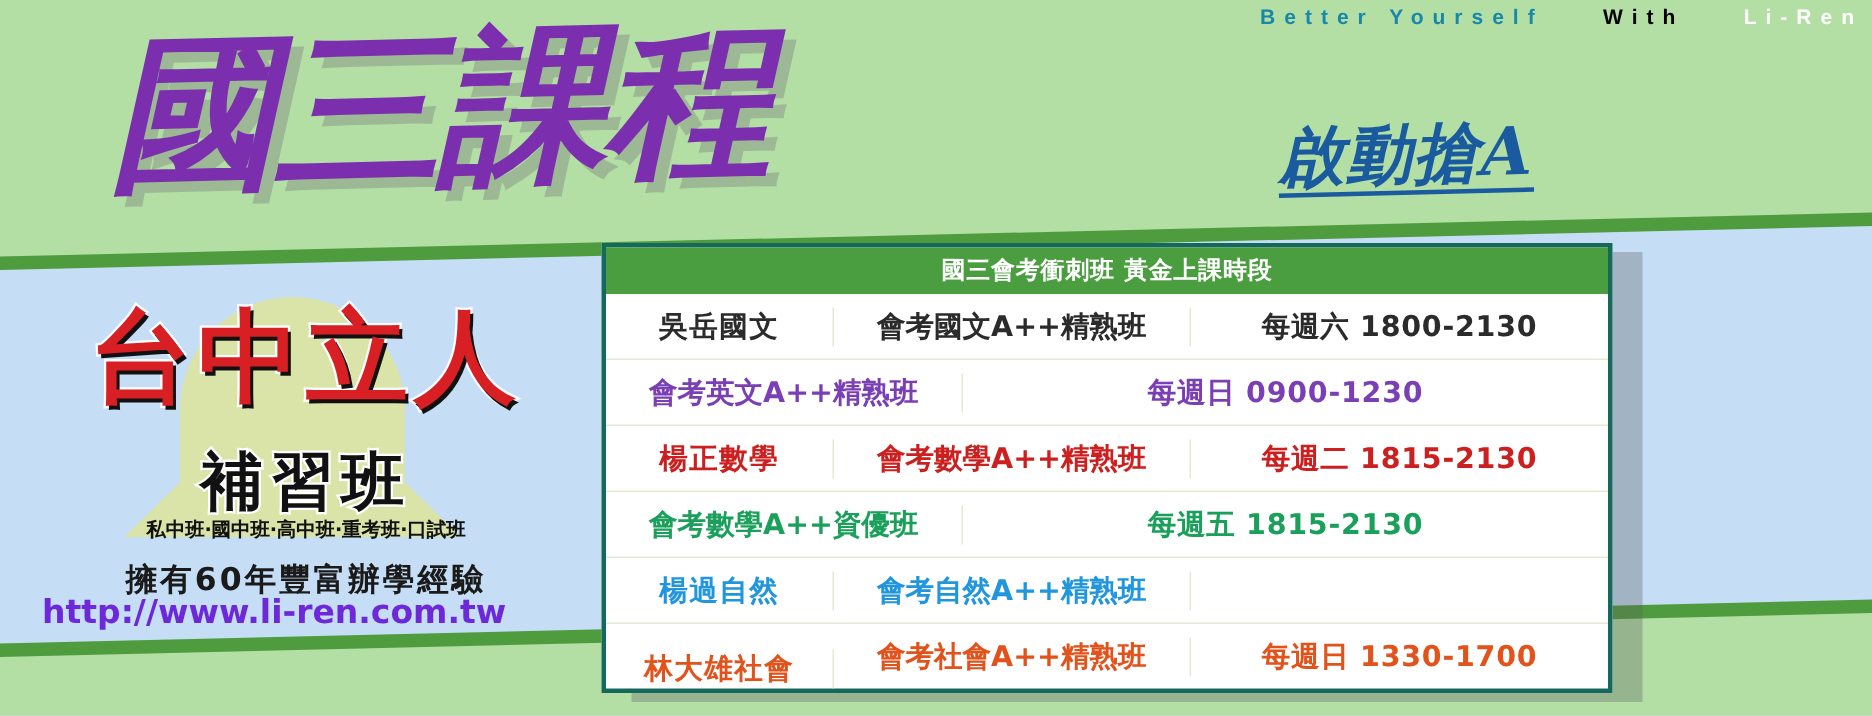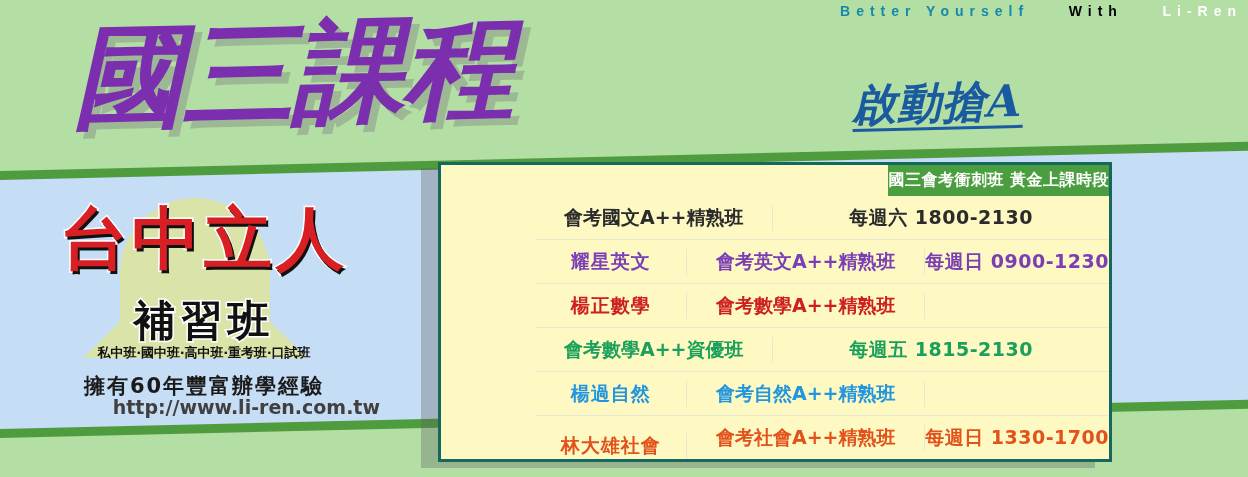--- a/index.html
+++ b/index.html
@@ -212,14 +212,13 @@
   }
   .schedule {
     position:absolute;
-    left:438px; top:162px;
+    left:401px; top:162px;
     width:674px; height:300px;
     z-index:5;
-    background:#fef9c3;
+    background:#ffffff;
     border:3px solid #15685c;
     display:flex;
     flex-direction:column;
-    align-items:flex-end;
   }
   .sched-header {
     height:31px;

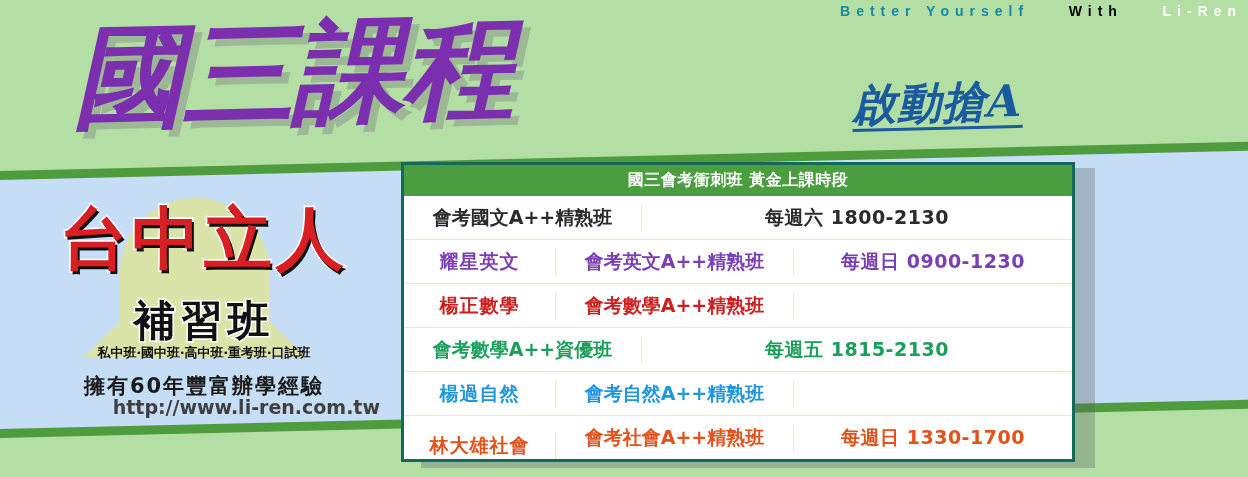--- a/index.html
+++ b/index.html
@@ -308,6 +308,7 @@
     <div class="sched-header">國三會考衝刺班  黃金上課時段</div>
     <div class="sched-body">
         <div class="sched-row">
+          <div class="cell-teacher" style="color: rgb(43, 43, 43);">吳岳國文</div>
           <div class="cell-course" style="color: rgb(43, 43, 43);">會考國文A++精熟班</div>
           <div class="cell-time" style="color: rgb(43, 43, 43);">每週六 1800-2130</div>
         </div>

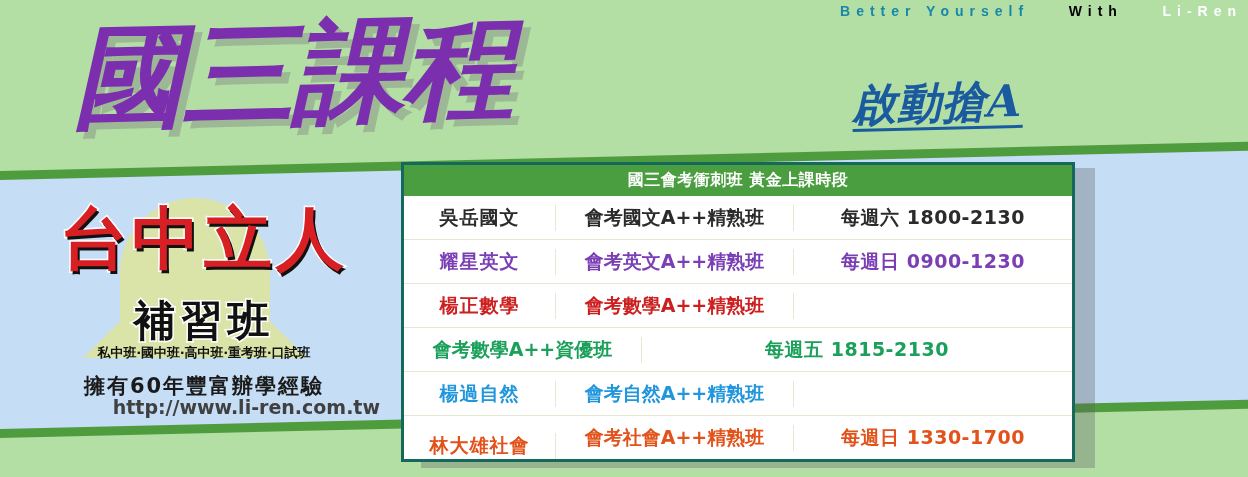--- a/index.html
+++ b/index.html
@@ -313,7 +313,6 @@
           <div class="cell-time" style="color: rgb(43, 43, 43);">每週六 1800-2130</div>
         </div>
         <div class="sched-row">
-          <div class="cell-teacher" style="color: rgb(123, 63, 181);">耀星英文</div>
           <div class="cell-course" style="color: rgb(123, 63, 181);">會考英文A++精熟班</div>
           <div class="cell-time" style="color: rgb(123, 63, 181);">每週日 0900-1230</div>
         </div>

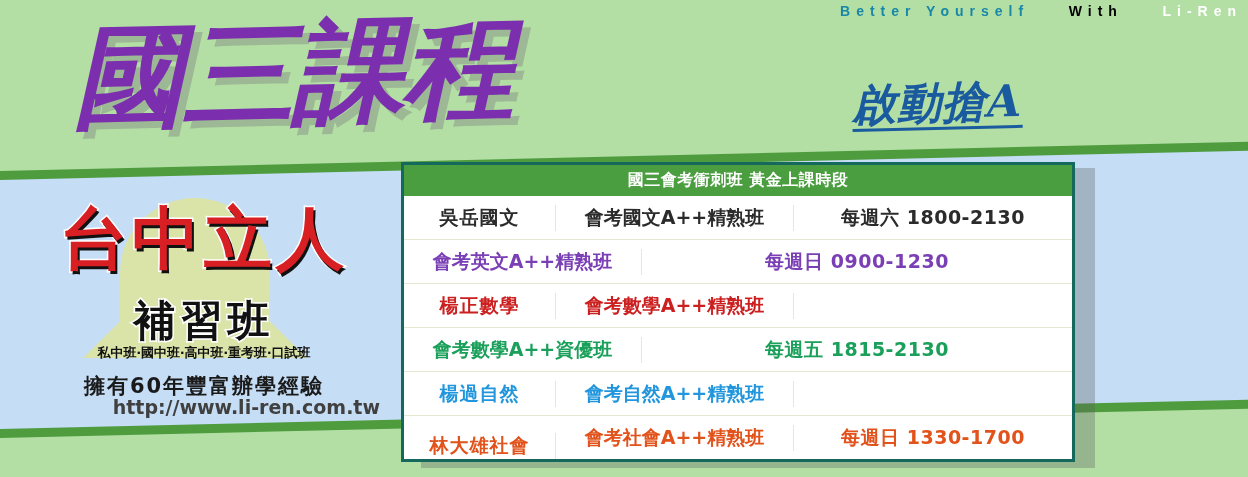--- a/index.html
+++ b/index.html
@@ -319,6 +319,7 @@
         <div class="sched-row">
           <div class="cell-teacher" style="color: rgb(204, 31, 31);">楊正數學</div>
           <div class="cell-course" style="color: rgb(204, 31, 31);">會考數學A++精熟班</div>
+          <div class="cell-time" style="color: rgb(204, 31, 31);">每週二 1815-2130</div>
         </div>
         <div class="sched-row">
           <div class="cell-course" style="color: rgb(26, 160, 90);">會考數學A++資優班</div>

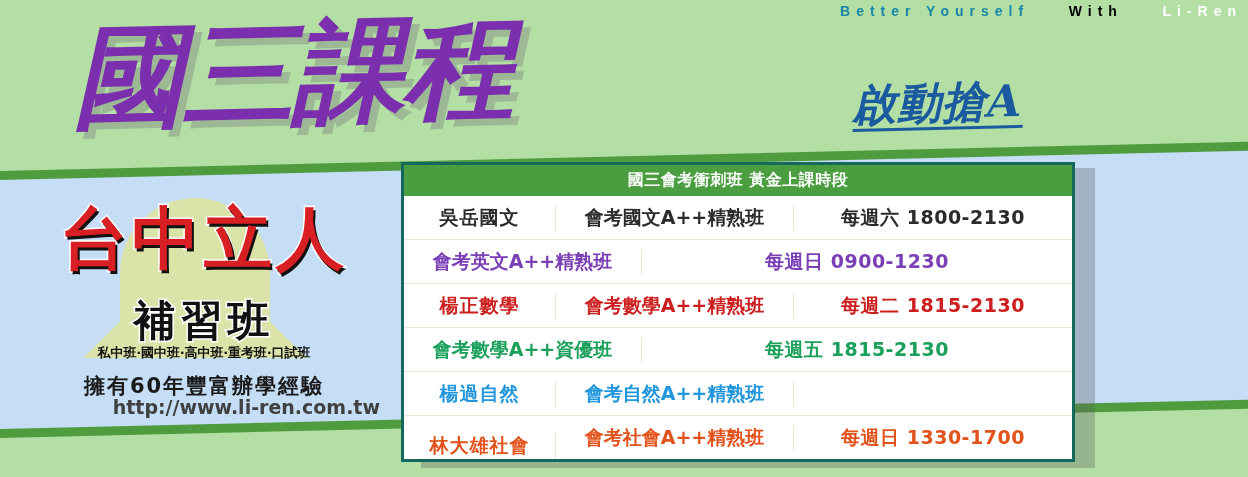--- a/index.html
+++ b/index.html
@@ -192,12 +192,12 @@
     position:absolute;
     left:0; top:200px;
     width:352px;
-    text-align:right;
-    z-index:3;
-    font-family:"DejaVu Sans", sans-serif;
-    font-size:19px;
-    font-weight:bold;
-    color:#404040;
+    text-align:left;
+    z-index:3;
+    font-family:"DejaVu Sans", sans-serif;
+    font-size:22px;
+    font-weight:bold;
+    color:#6d28d9;
     letter-spacing:0px;
     white-space:nowrap;
   }

